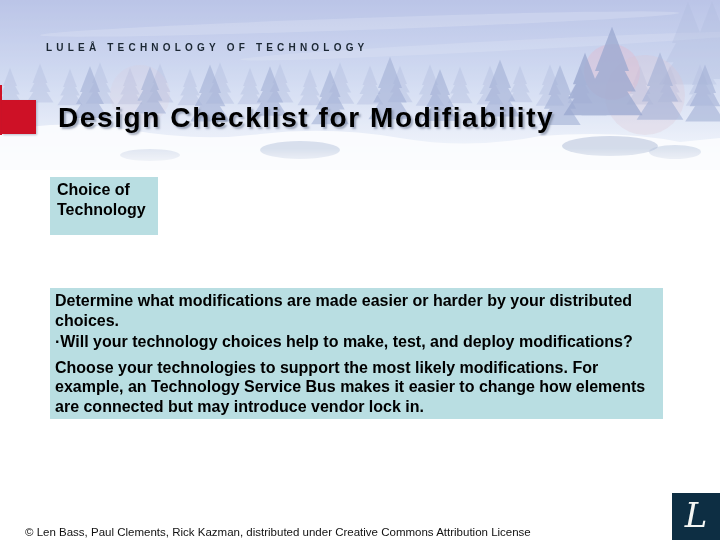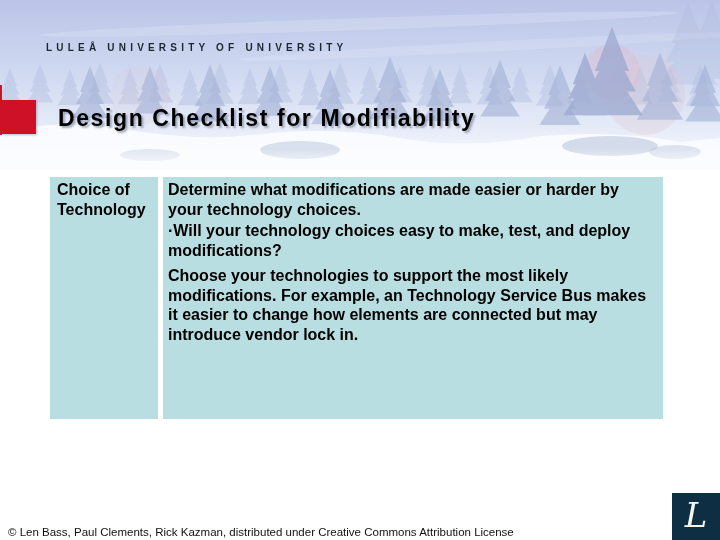--- a/index.html
+++ b/index.html
@@ -188,7 +188,7 @@
       <rect width="720" height="170" fill="#eef2fa" opacity="0.22"></rect>
     </svg>
 
-    <div class="univ-name">LULEÅ UNIVERSITY OF UNIVERSITY</div>
+    <div class="univ-name">LULEÅ TECHNOLOGY OF TECHNOLOGY</div>
     <div class="red-edge-line"></div>
     <div class="red-square"></div>
     <h1 class="slide-title">Design Checklist for Modifiability</h1>

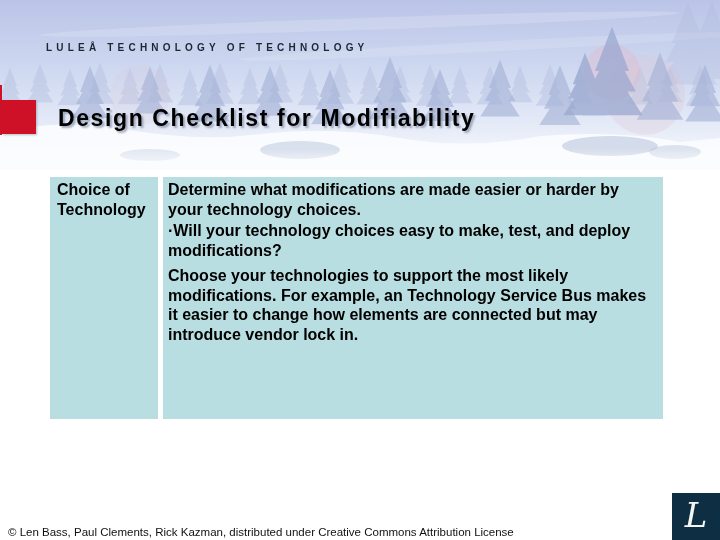--- a/index.html
+++ b/index.html
@@ -39,7 +39,7 @@
   .slide-title {
     position: absolute; left: 58px; top: 100px;
     width: 650px;
-    font-size: 23px; font-weight: 800;
+    font-size: 28px; font-weight: 800;
     letter-spacing: 1.6px;
     line-height: 36px;
     color: #000000;

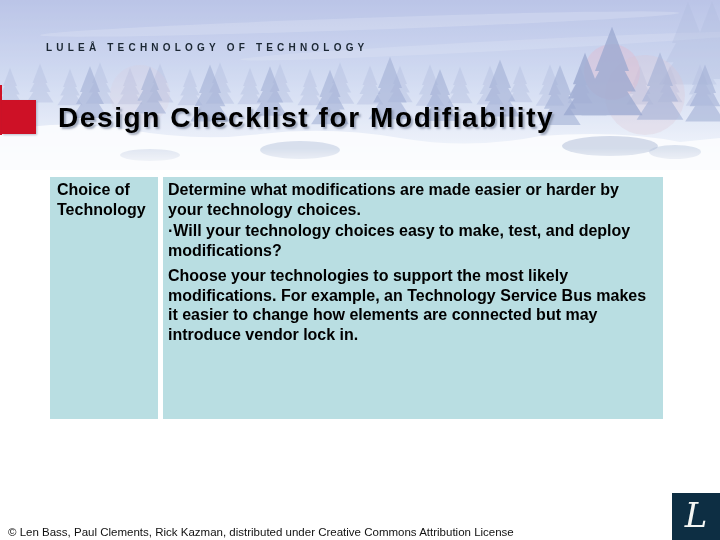--- a/index.html
+++ b/index.html
@@ -51,6 +51,7 @@
     position: absolute; left: 50px; top: 177px;
     width: 613px; height: 242px;
     display: flex;
+    flex-direction: column;
   }
   .cell {
     background: #b9dee2;

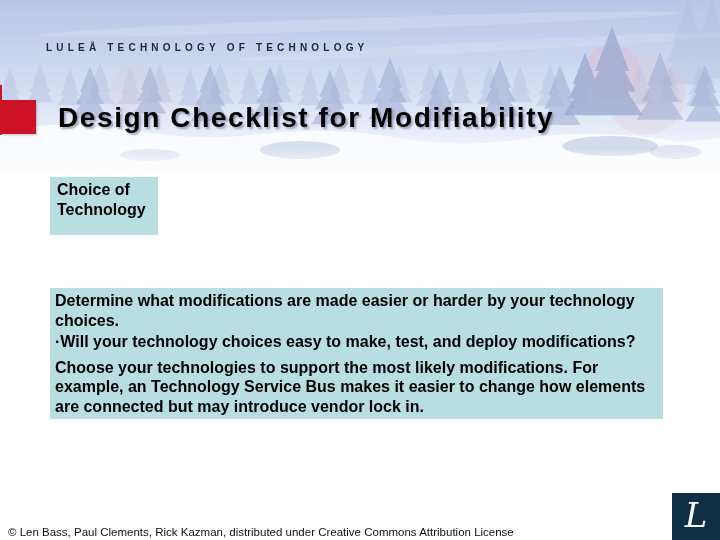--- a/index.html
+++ b/index.html
@@ -199,7 +199,7 @@
     <div class="cell cell-category">Choice of Technology</div>
     <div class="col-divider"></div>
     <div class="cell cell-body">
-      <div class="para1">Determine what modifications are made easier or harder by your technology choices.</div>
+      <div class="para1">Determine what modifications are made easier or harder by your distributed choices.</div>
       <div class="bullet-group">
         <div class="cell-bullet"><span class="bullet-marker">·</span><span>Will your technology choices easy to make, test, and deploy modifications?</span></div>
       </div>

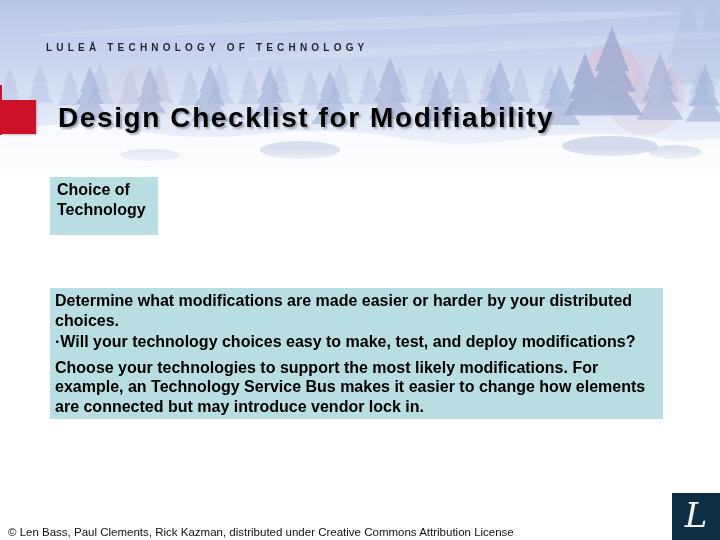--- a/index.html
+++ b/index.html
@@ -201,7 +201,7 @@
     <div class="cell cell-body">
       <div class="para1">Determine what modifications are made easier or harder by your distributed choices.</div>
       <div class="bullet-group">
-        <div class="cell-bullet"><span class="bullet-marker">·</span><span>Will your technology choices easy to make, test, and deploy modifications?</span></div>
+        <div class="cell-bullet"><span class="bullet-marker">·</span><span>Will your technology choices help to make, test, and deploy modifications?</span></div>
       </div>
       <div class="para2">Choose your technologies to support the most likely modifications. For example, an Technology Service Bus makes it easier to change how elements are connected but may introduce vendor lock in.</div>
     </div>

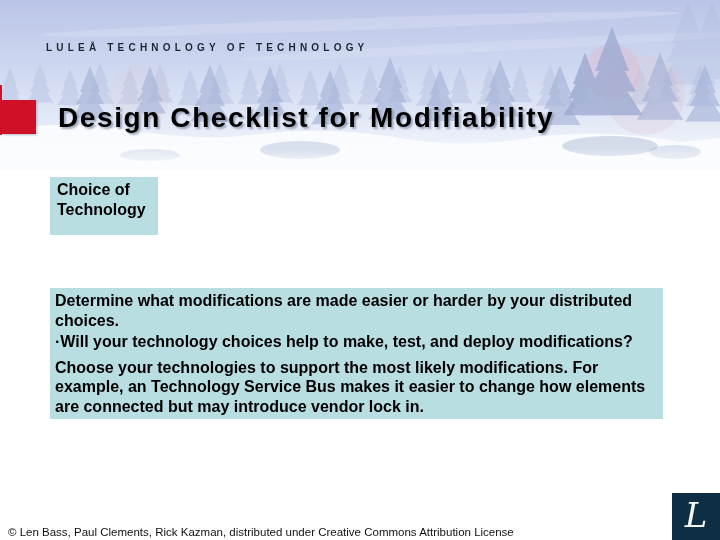--- a/index.html
+++ b/index.html
@@ -79,7 +79,7 @@
   .bullet-marker { display: inline; }
   
   .footer-credit {
-    position: absolute; left: 8px; top: 526px;
+    position: absolute; left: 25px; top: 526px;
     font-size: 11.5px; font-weight: 400;
     color: #111111;
     white-space: nowrap;

